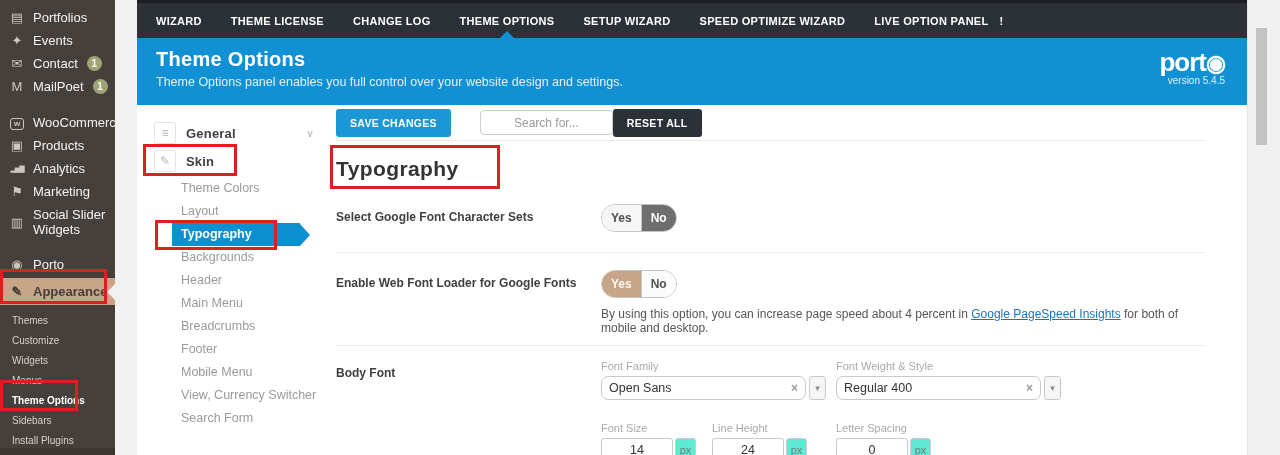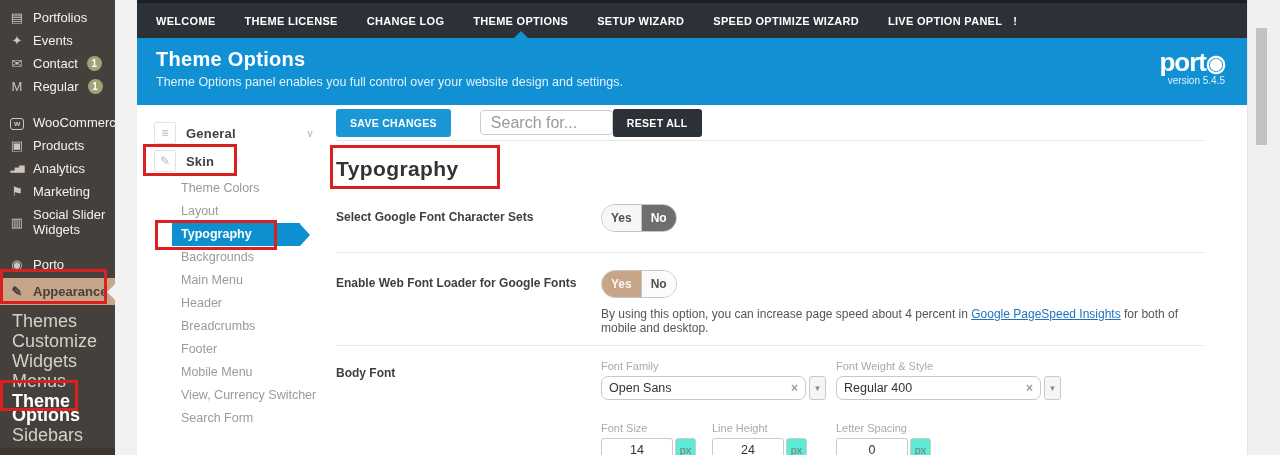--- a/index.html
+++ b/index.html
@@ -176,7 +176,7 @@
   <div class="main-col">
 
     <div class="top-nav">
-      <div class="nav-item">WELCOME</div>
+      <div class="nav-item">WIZARD</div>
       <div class="nav-item">THEME LICENSE</div>
       <div class="nav-item">CHANGE LOG</div>
       <div class="nav-item active">THEME OPTIONS</div>

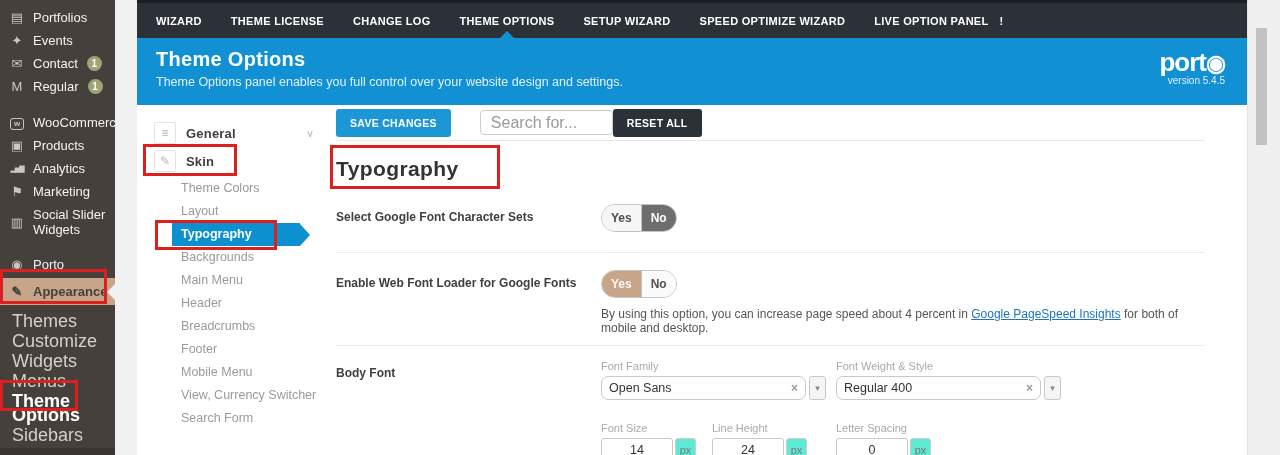--- a/index.html
+++ b/index.html
@@ -128,7 +128,7 @@
     </div>
     <div class="as-item">
       <span class="as-icon">M</span>
-      <span>Regular</span>
+      <span>MailPoet</span>
       <span class="as-badge">1</span>
     </div>
     <div class="as-sep"></div>

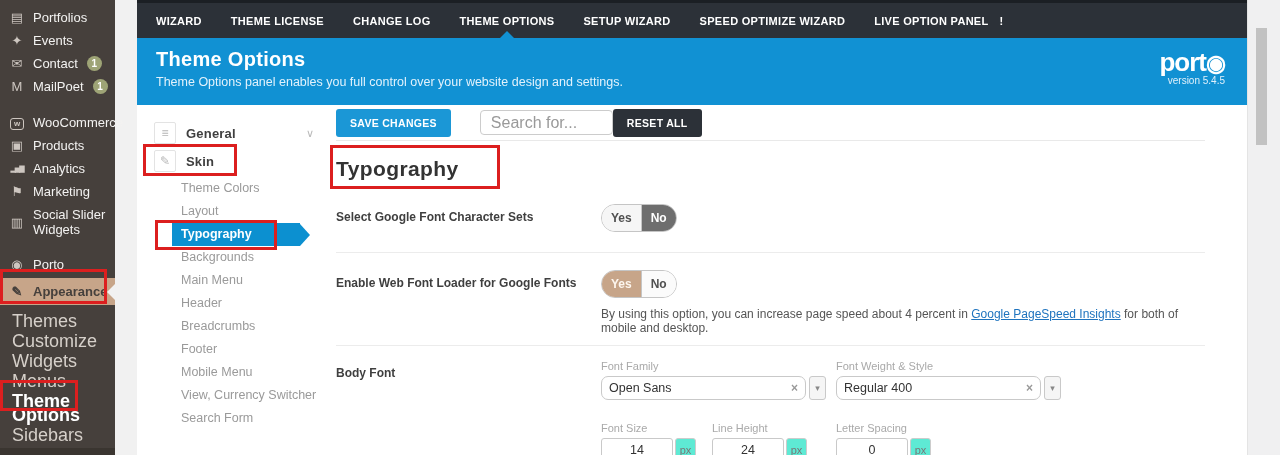--- a/index.html
+++ b/index.html
@@ -57,7 +57,7 @@
   .toolbar { height:36px; display:flex; align-items:center; border-bottom:1px solid #e9e9e9; }
   .btn { border:none; border-radius:3px; font-family:"Liberation Sans",sans-serif; font-size:10.5px; font-weight:bold; letter-spacing:.3px; padding:8px 14px; cursor:pointer; }
   .btn-save { background:#1b97d6; color:#fff; }
-  .search-input { margin-left:29px; width:133px; height:25px; border:1px solid #ccc; border-radius:4px; padding:0 10px; font-family:"Liberation Sans",sans-serif; font-size:16px; color:#333; }
+  .search-input { margin-left:29px; width:133px; height:25px; border:1px solid #ccc; border-radius:4px; padding:0 10px; font-family:"Liberation Sans",sans-serif; font-size:12px; color:#333;text-align:center; }
   .search-input::placeholder { color:#999; }
   .btn-reset-section { margin-left:auto; background:#fff; border:1px solid #ddd; color:#2c3138; padding:8px 17px; margin-right:12px; }
   .btn-reset-all { background:#2c3138; color:#fff; }

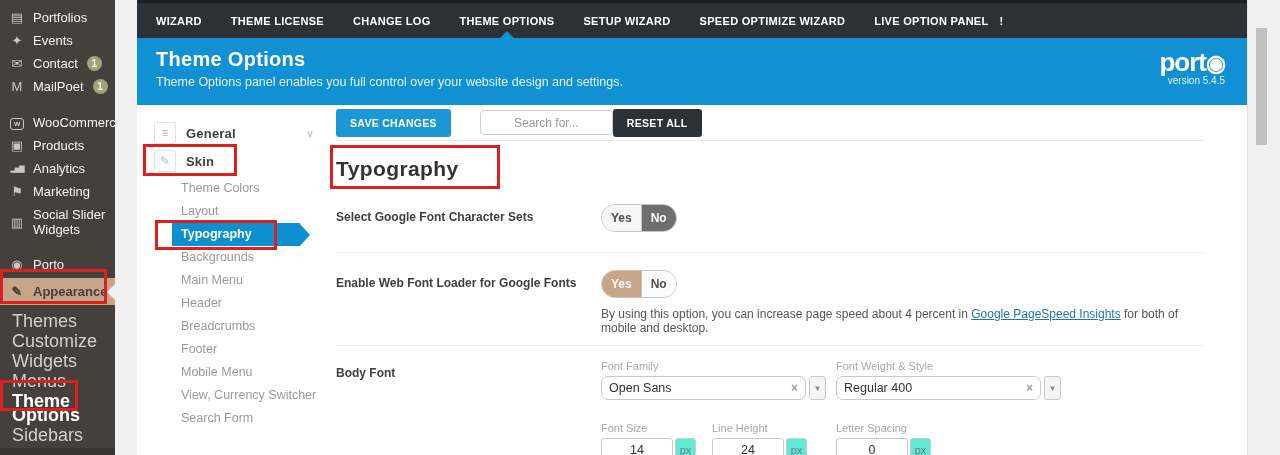--- a/index.html
+++ b/index.html
@@ -212,8 +212,8 @@
           <div class="om-sub-item">Layout</div>
           <div class="om-sub-item active">Typography</div>
           <div class="om-sub-item">Backgrounds</div>
+          <div class="om-sub-item">Header</div>
           <div class="om-sub-item">Main Menu</div>
-          <div class="om-sub-item">Header</div>
           <div class="om-sub-item">Breadcrumbs</div>
           <div class="om-sub-item">Footer</div>
           <div class="om-sub-item">Mobile Menu</div>

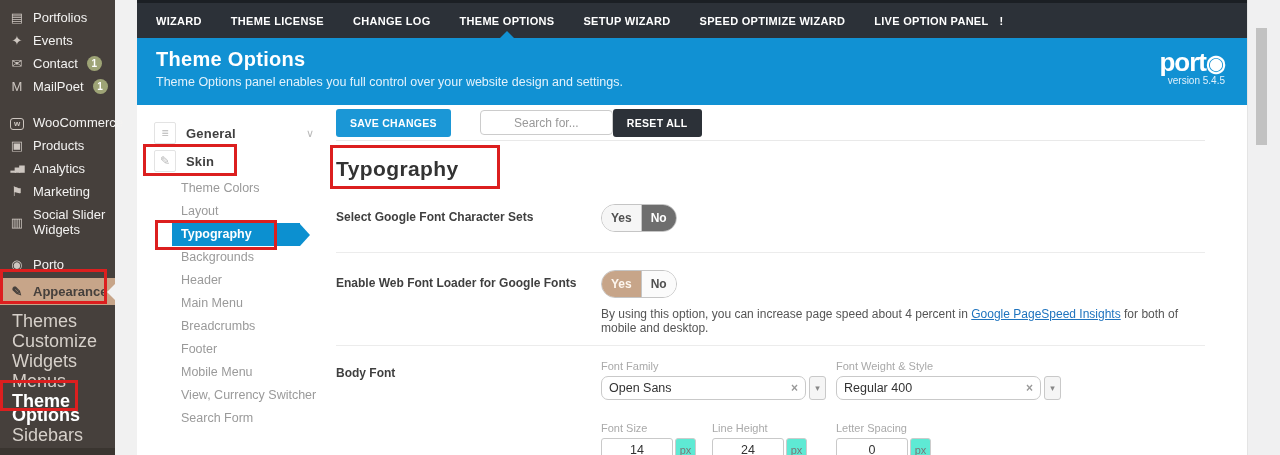--- a/index.html
+++ b/index.html
@@ -19,7 +19,7 @@
   .as-item.appearance .as-icon { color:#46403c; }
   .as-item.appearance::after { content:""; position:absolute; right:0; top:50%; margin-top:-8px; border:8px solid transparent; border-right-color:#f1f1f1; }
   .as-sub { padding-top:6px; }
-  .as-sub-item { padding:3px 6px 3px 12px; color:#d6d0ca; font-size:18px; line-height:14px; cursor:pointer; }
+  .as-sub-item { padding:3px 6px 3px 12px; color:#d6d0ca; font-size:10px; line-height:14px; cursor:pointer; }
   .as-sub-item.current { color:#fff; font-weight:bold; }
   .as-bottom { position:absolute; left:0; bottom:0; width:115px; height:7px; background:#3a3530; }
 

